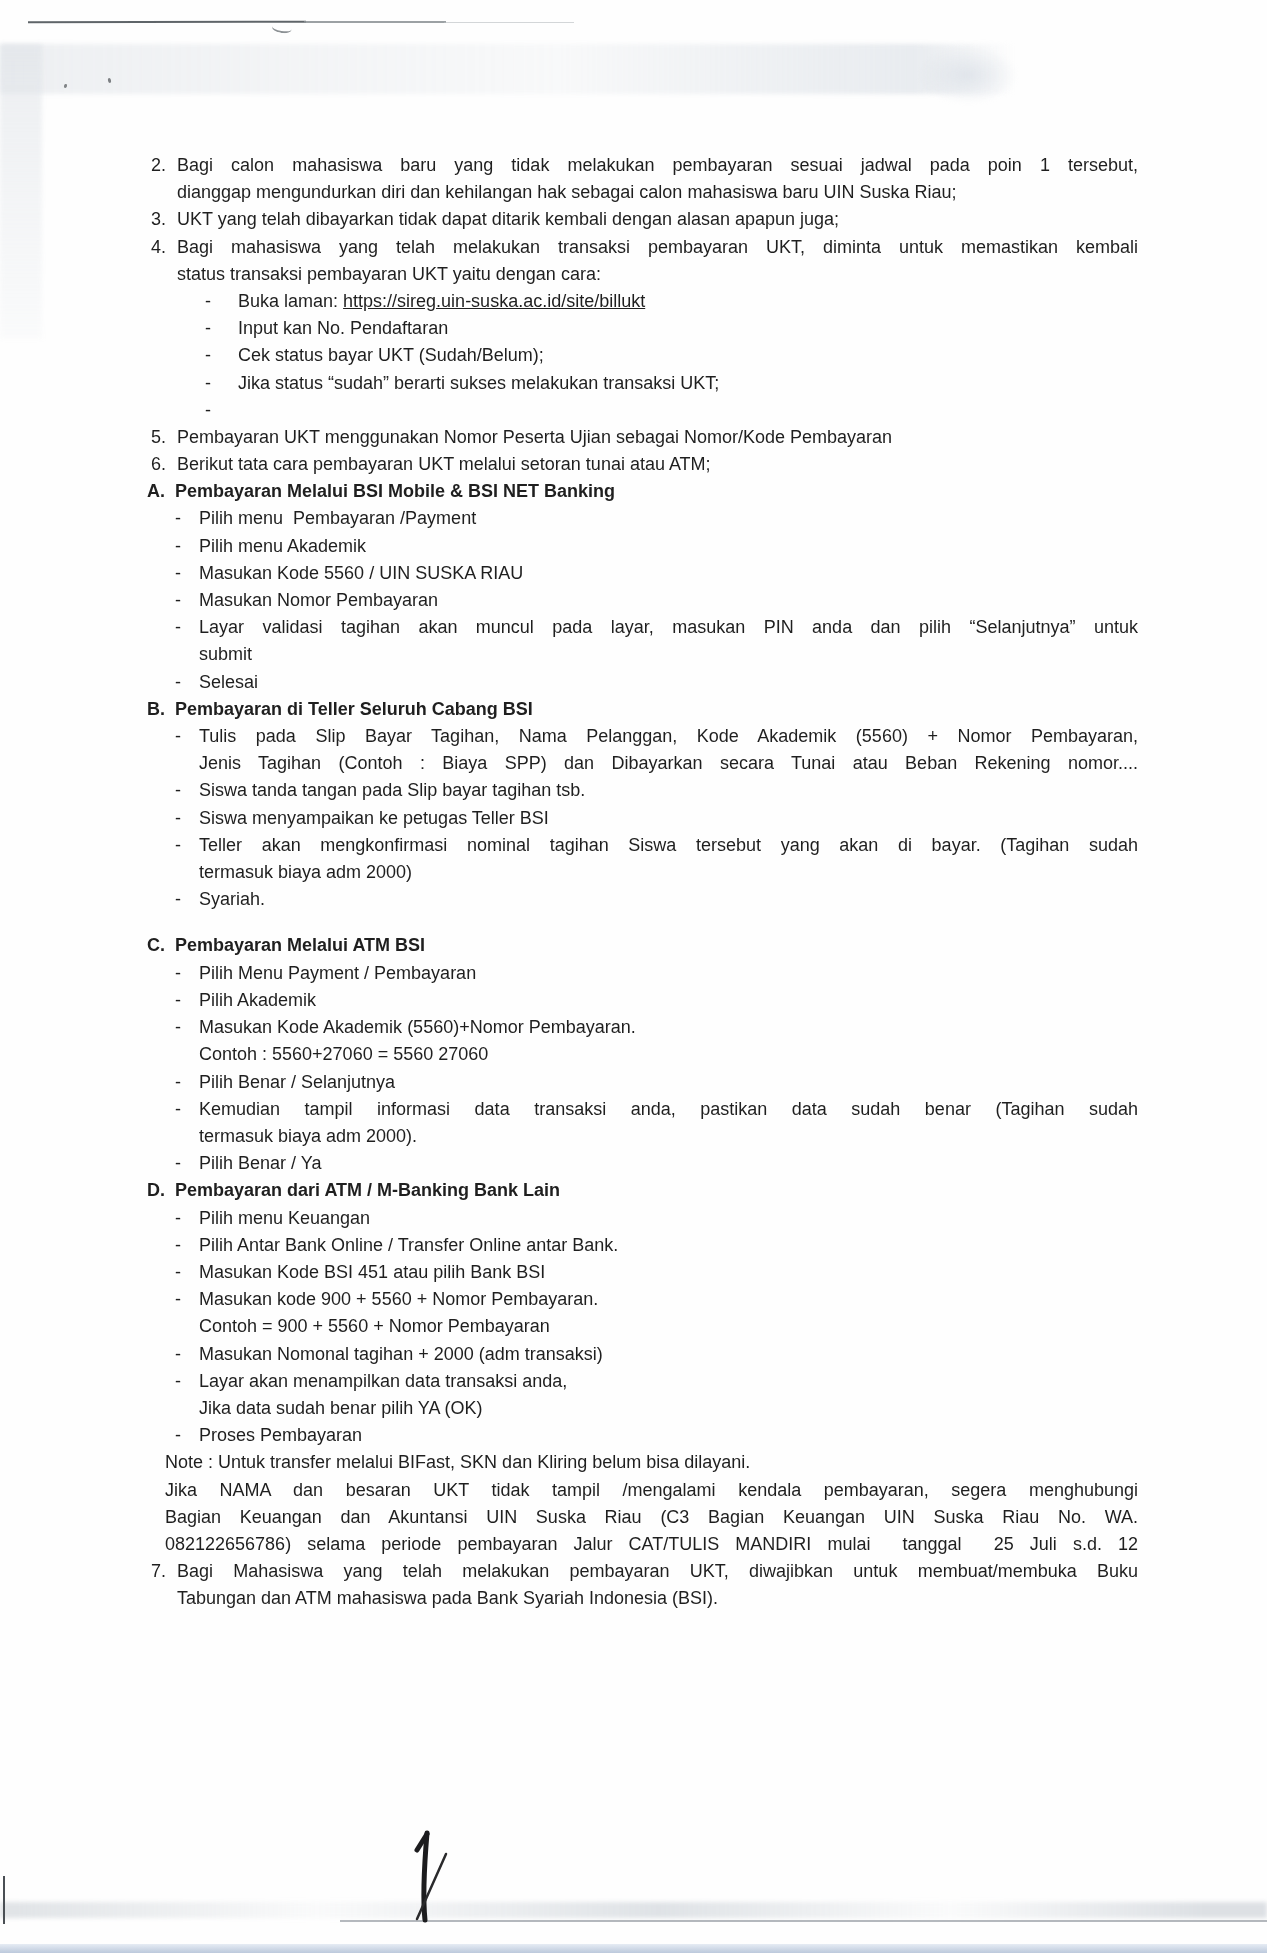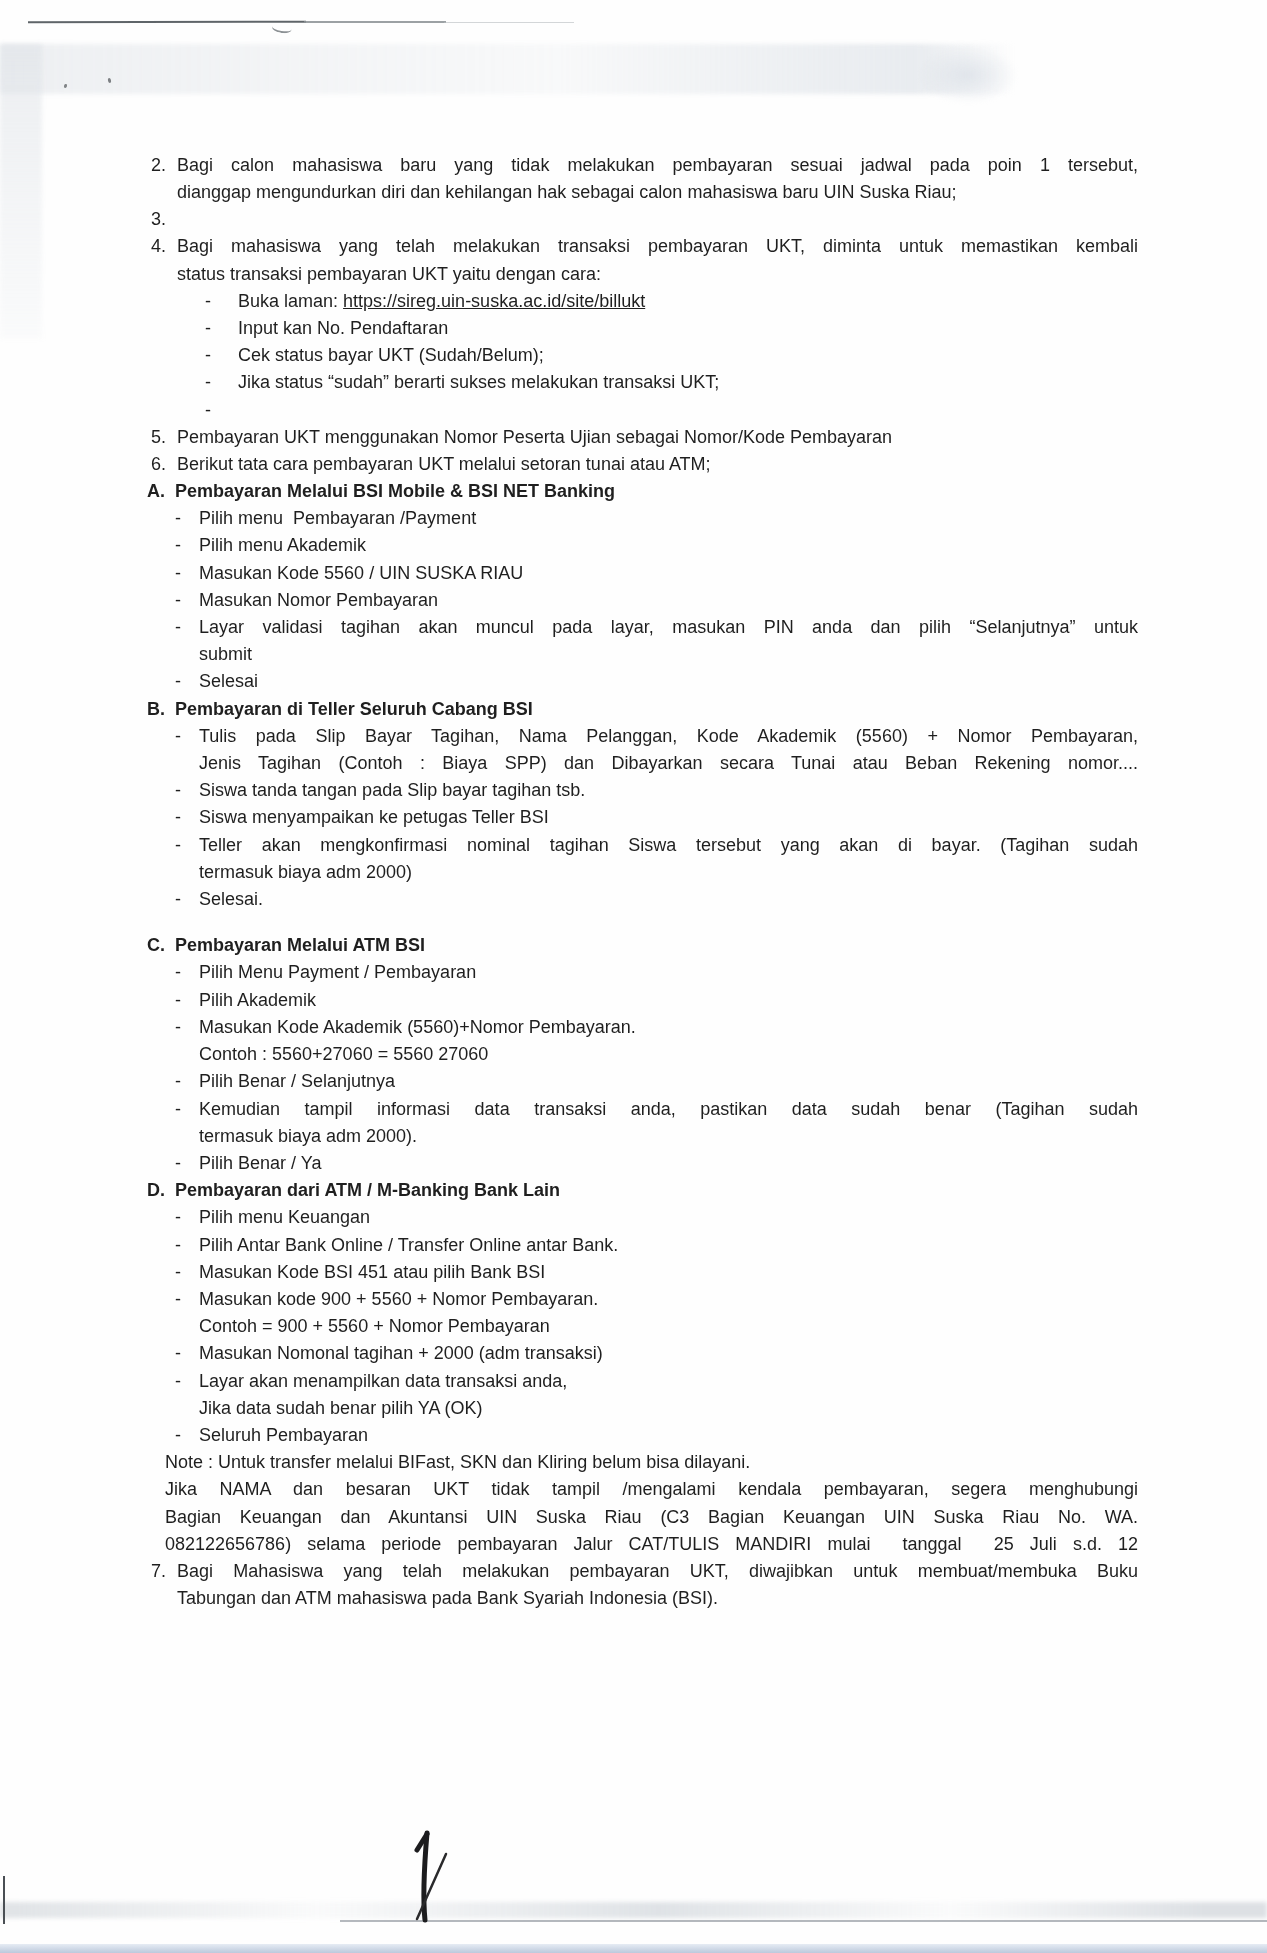--- a/index.html
+++ b/index.html
@@ -78,7 +78,7 @@
 <main class="doc">
     <div class="line n j"><span class="mk">2.</span><span>Bagi calon mahasiswa baru yang tidak melakukan pembayaran sesuai jadwal pada poin 1 tersebut,</span></div>
     <div class="line nc"><span>dianggap mengundurkan diri dan kehilangan hak sebagai calon mahasiswa baru UIN Suska Riau;</span></div>
-    <div class="line n"><span class="mk">3.</span></div>
+    <div class="line n"><span class="mk">3.</span><span>UKT yang telah dibayarkan tidak dapat ditarik kembali dengan alasan apapun juga;</span></div>
     <div class="line n j"><span class="mk">4.</span><span>Bagi mahasiswa yang telah melakukan transaksi pembayaran UKT, diminta untuk memastikan kembali</span></div>
     <div class="line nc"><span>status transaksi pembayaran UKT yaitu dengan cara:</span></div>
     <div class="line da"><span class="mk">-</span><span>Buka laman: </span><a class="lnk" href="#">https://sireg.uin-suska.ac.id/site/billukt</a></div>

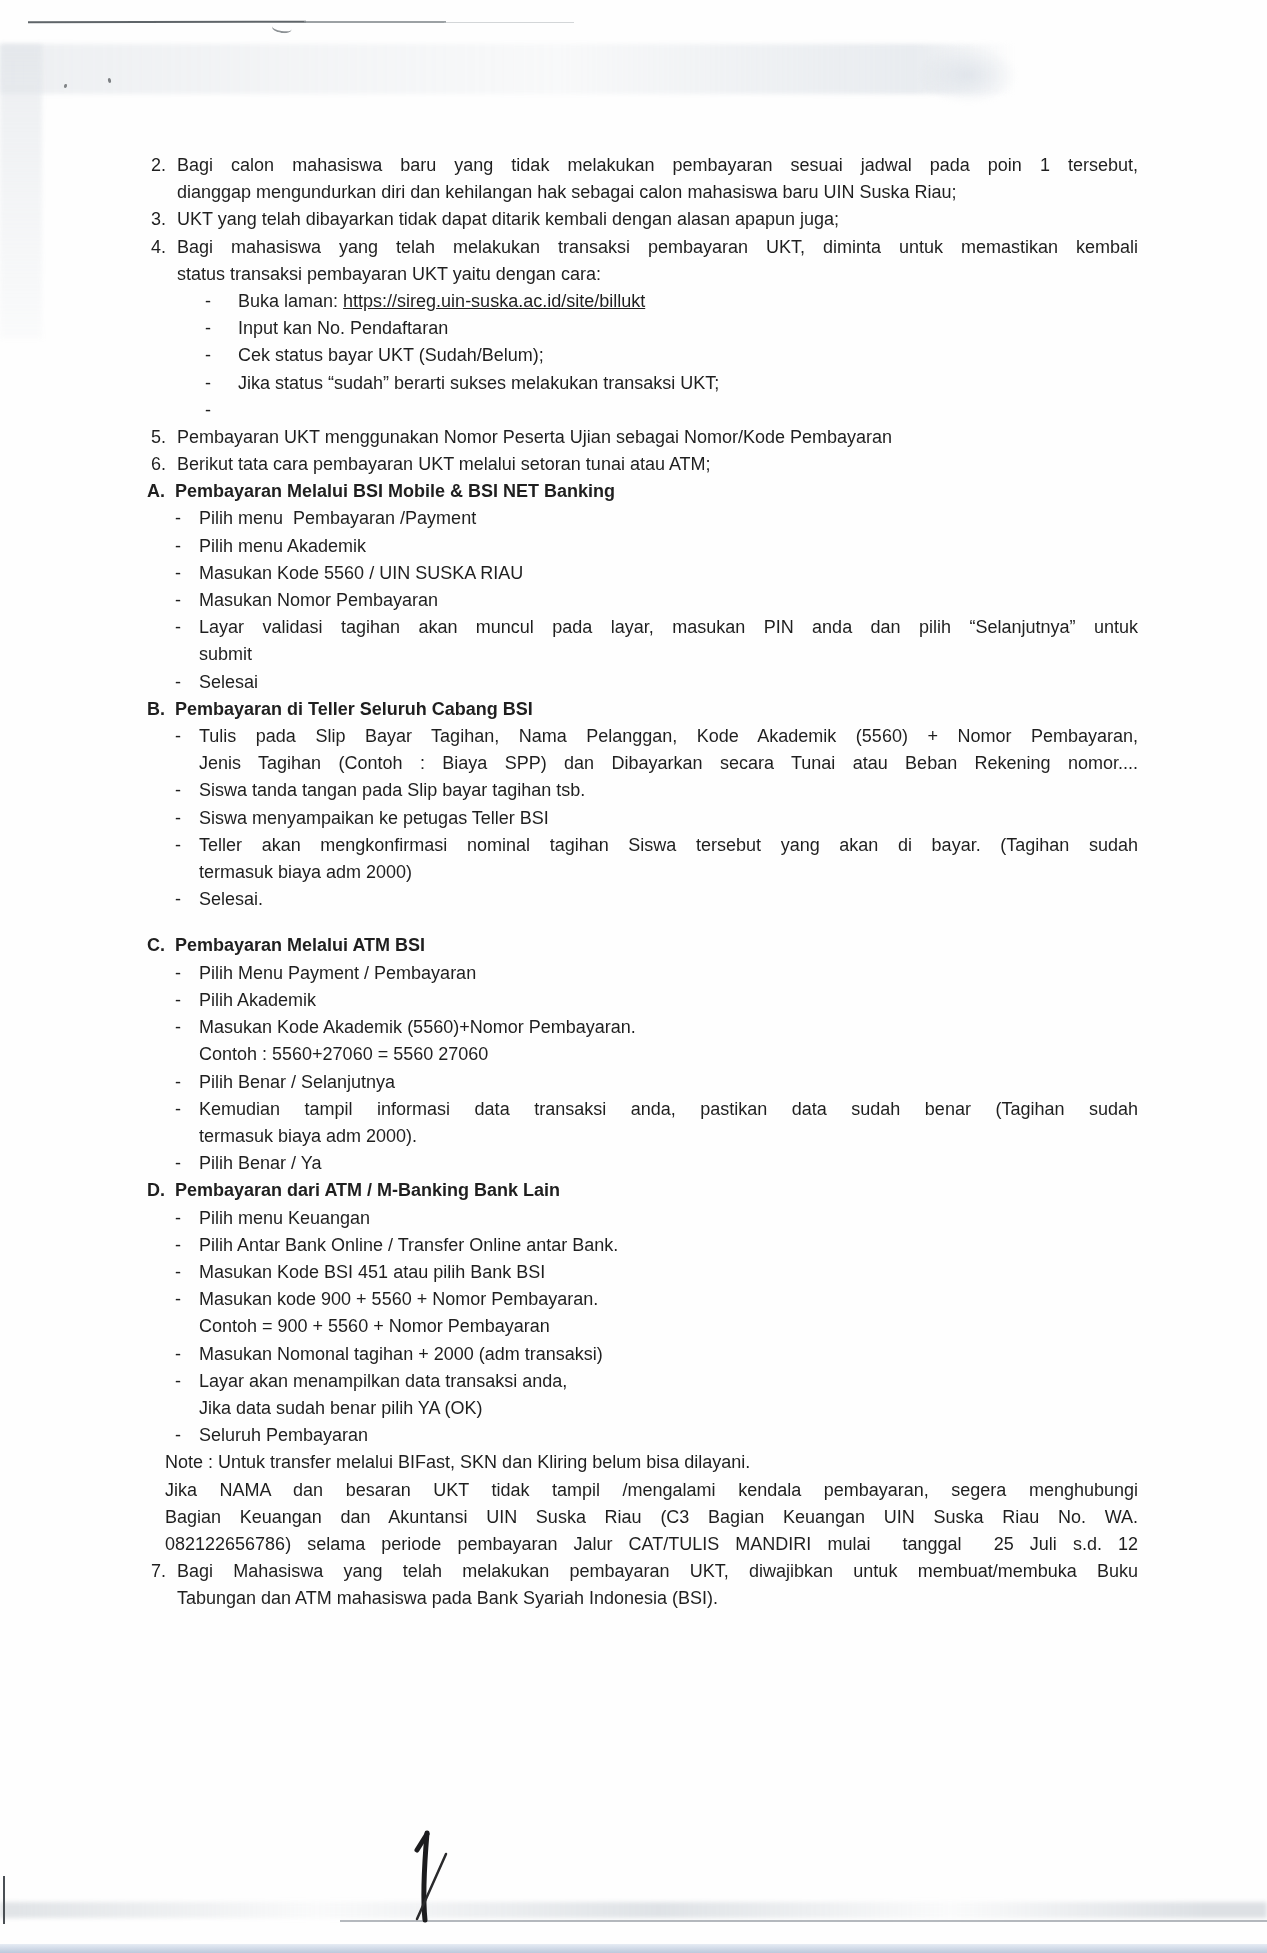--- a/index.html
+++ b/index.html
@@ -103,7 +103,7 @@
     <div class="line db"><span class="mk">-</span><span>Siswa menyampaikan ke petugas Teller BSI</span></div>
     <div class="line db j"><span class="mk">-</span><span>Teller akan mengkonfirmasi nominal tagihan Siswa tersebut yang akan di bayar. (Tagihan sudah</span></div>
     <div class="line dbc"><span>termasuk biaya adm 2000)</span></div>
-    <div class="line db"><span class="mk">-</span><span>Selesai.</span></div>
+    <div class="line db"><span class="mk">-</span><span>Syariah.</span></div>
     <div class="line l" style="margin-top: 19px;"><span class="mk">C.</span><span>Pembayaran Melalui ATM BSI</span></div>
     <div class="line db"><span class="mk">-</span><span>Pilih Menu </span><span class="b">Payment / Pembayaran</span></div>
     <div class="line db"><span class="mk">-</span><span>Pilih </span><span class="b">Akademik</span></div>

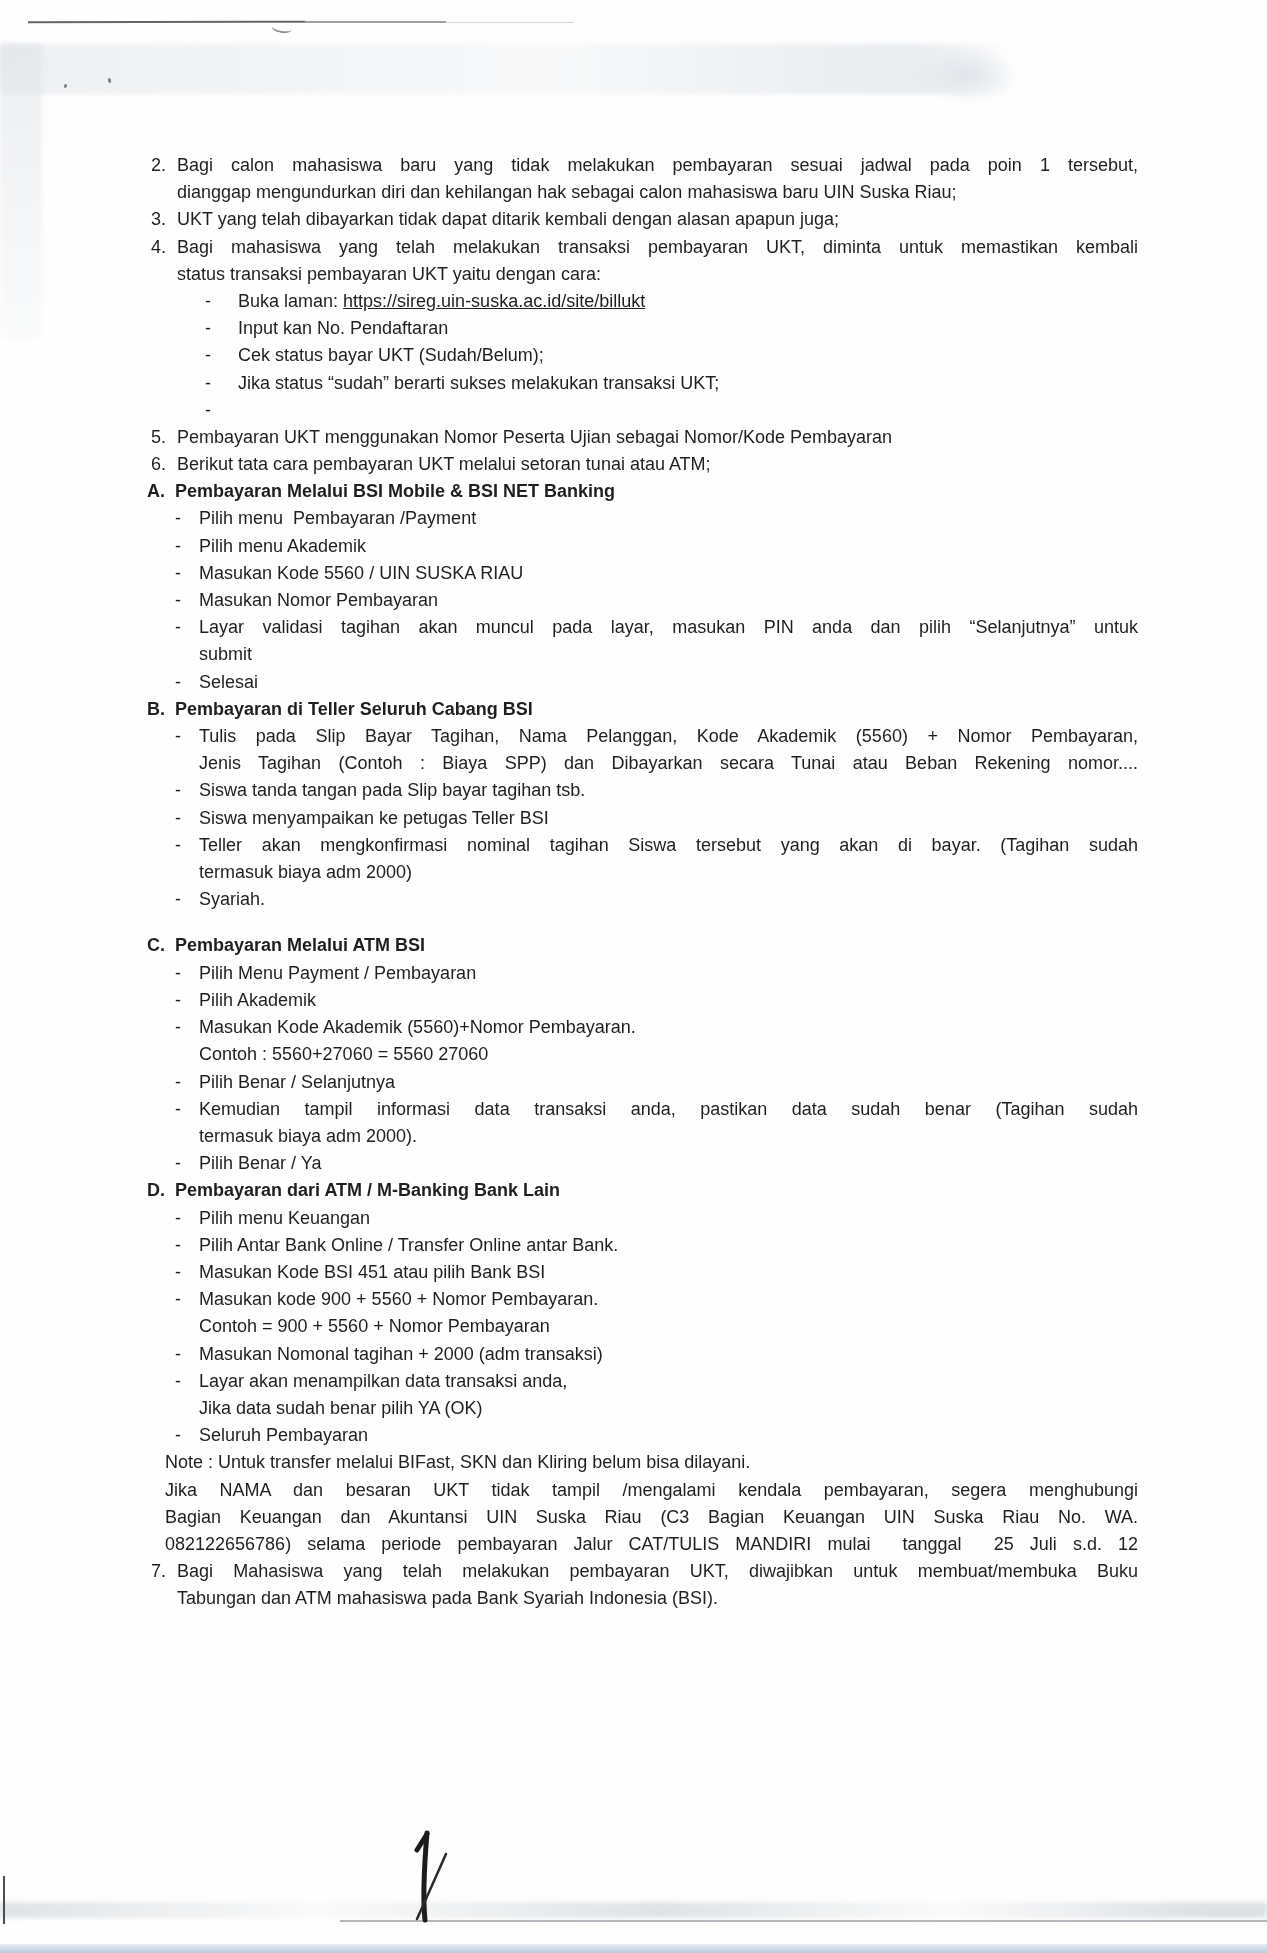--- a/index.html
+++ b/index.html
@@ -122,7 +122,7 @@
     <div class="line db"><span class="mk">-</span><span>Masukan </span><span class="b">Nomonal tagihan + 2000 (adm transaksi)</span></div>
     <div class="line db"><span class="mk">-</span><span>Layar akan menampilkan data transaksi anda,</span></div>
     <div class="line dbc"><span>Jika data sudah benar pilih YA (OK)</span></div>
-    <div class="line db"><span class="mk">-</span><span>Seluruh Pembayaran</span></div>
+    <div class="line db"><span class="mk">-</span><span>Proses Pembayaran</span></div>
     <div class="line p"><span class="b">Note : Untuk transfer melalui BIFast, SKN dan Kliring belum bisa dilayani.</span></div>
     <div class="line p j"><span>Jika NAMA dan besaran UKT tidak tampil /mengalami kendala pembayaran, segera menghubungi</span></div>
     <div class="line p j"><span>Bagian Keuangan dan Akuntansi UIN Suska Riau </span><span class="b">(C3 Bagian Keuangan UIN Suska Riau No. WA.</span></div>

